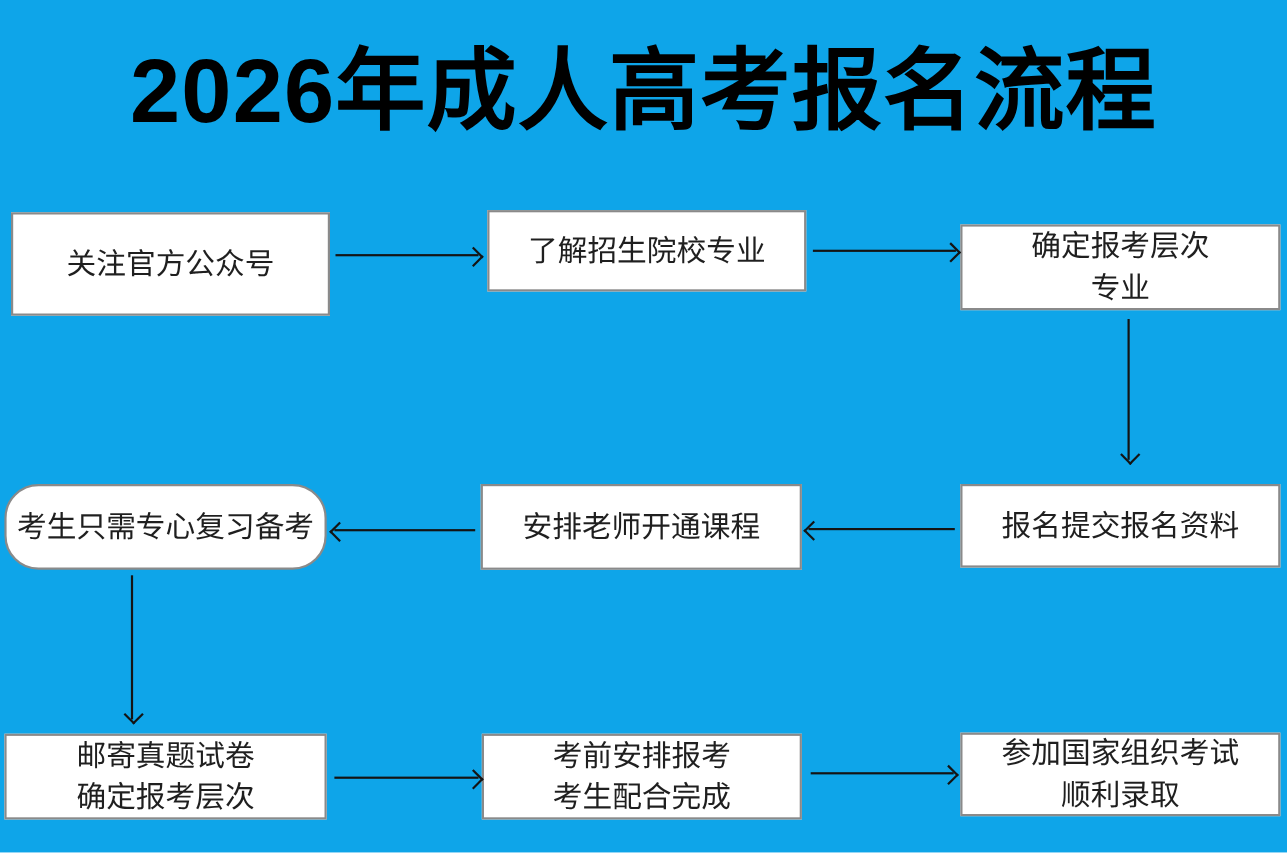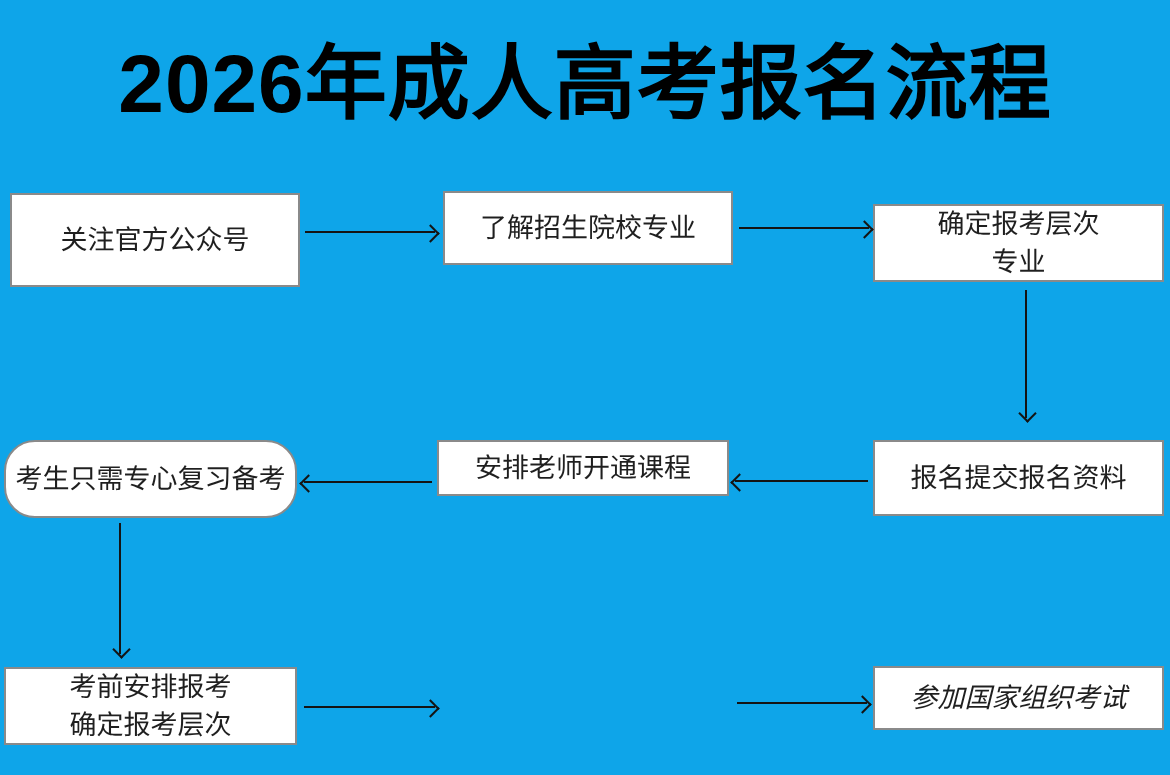--- a/index.html
+++ b/index.html
@@ -28,7 +28,7 @@
   .n2 { left:443px; top:191px; width:290px; height:74px; }
   .n3 { left:873px; top:204px; width:291px; height:78px; }
   .n4 { left:873px; top:440px; width:291px; height:76px; }
-  .n5 { left:437px; top:440px; width:292px; height:56px; }
+  .n5 { left:437px; top:440px; width:292px; height:78px; }
   .n6 { left:4px;   top:440px; width:293px; height:78px;border-radius:31px; }
   .n7 { left:4px;   top:667px; width:293px; height:78px; }
   .n8 { left:438px; top:667px; width:291px; height:78px; }

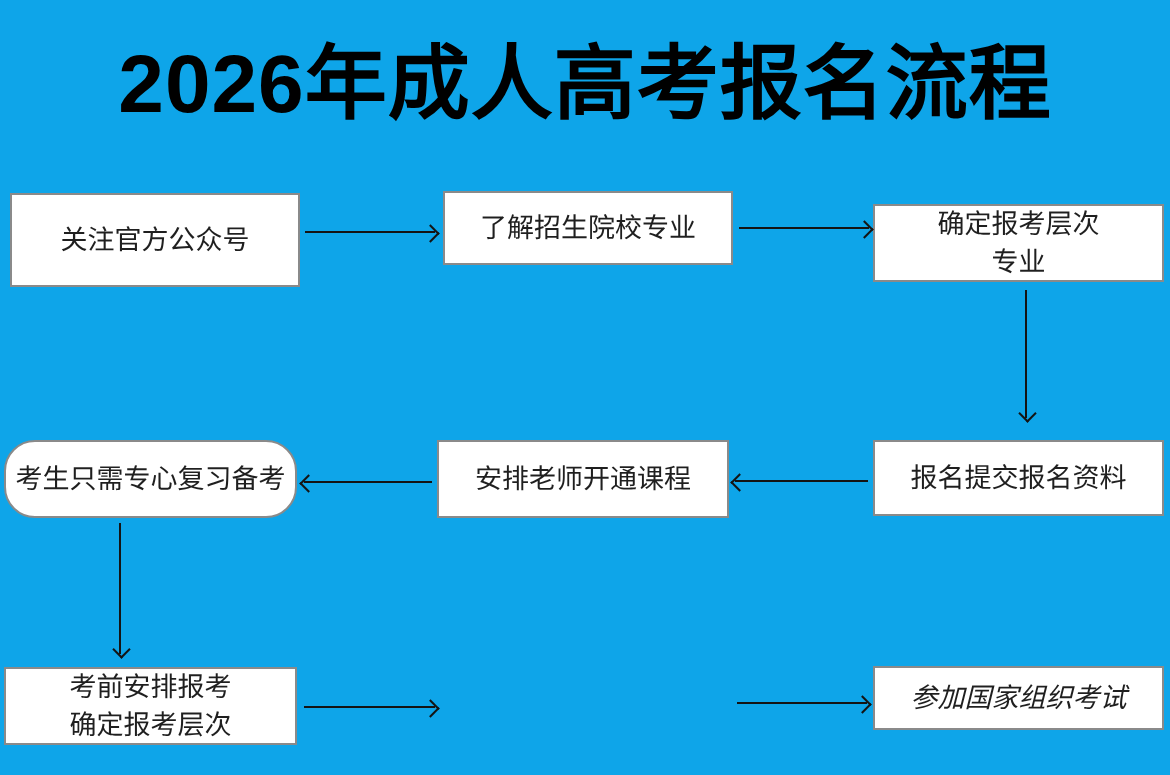--- a/index.html
+++ b/index.html
@@ -96,7 +96,7 @@
   </div>
 
   <div class="node n7">
-    <span>考前安排报考</span>
+    <span>邮寄真题试卷</span>
     <span>确定报考层次</span>
   </div>
   <div class="node n9">

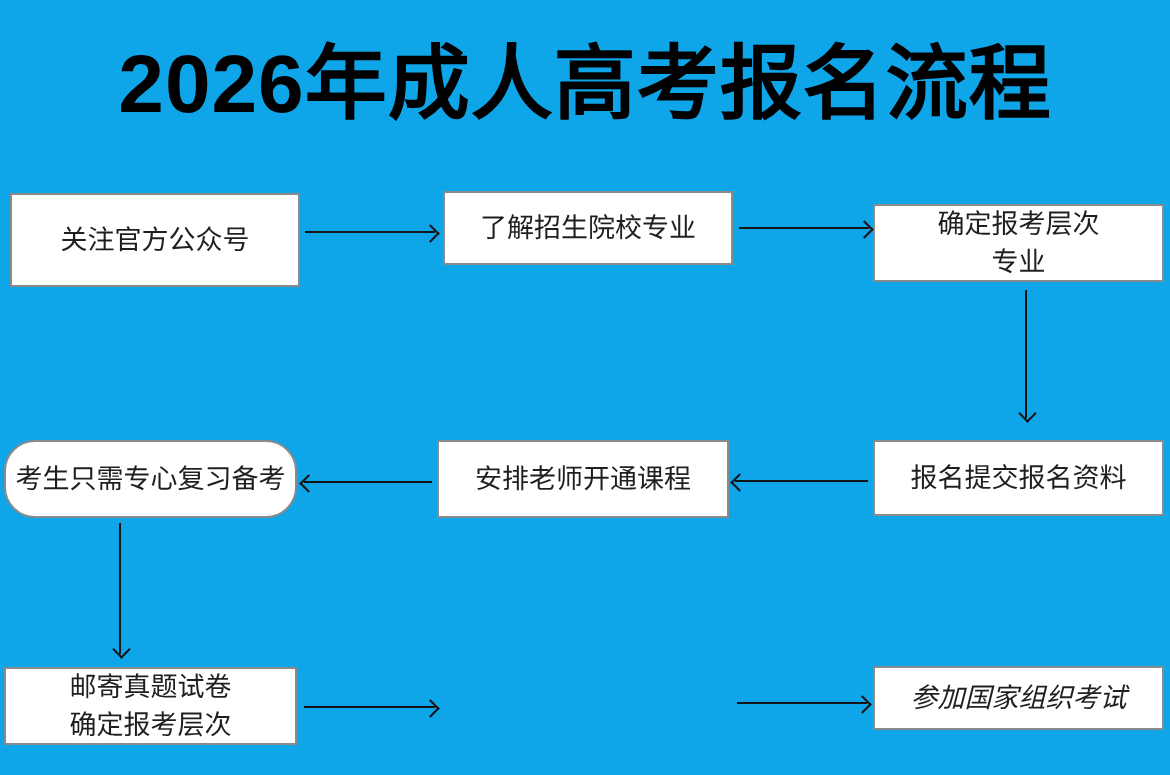--- a/index.html
+++ b/index.html
@@ -99,6 +99,10 @@
     <span>邮寄真题试卷</span>
     <span>确定报考层次</span>
   </div>
+  <div class="node n8">
+    <span>考前安排报考</span>
+    <span>考生配合完成</span>
+  </div>
   <div class="node n9">
     <span>参加国家组织考试</span>
   </div>

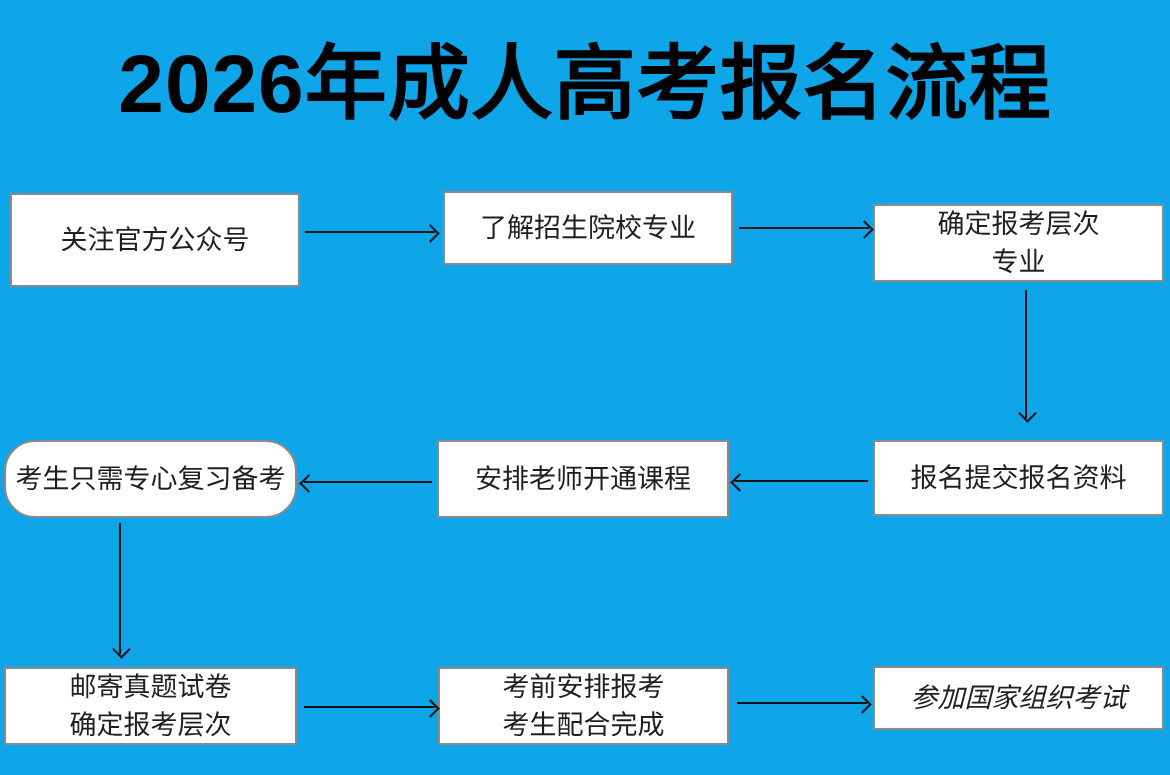--- a/index.html
+++ b/index.html
@@ -32,7 +32,7 @@
   .n6 { left:4px;   top:440px; width:293px; height:78px;border-radius:31px; }
   .n7 { left:4px;   top:667px; width:293px; height:78px; }
   .n8 { left:438px; top:667px; width:291px; height:78px; }
-  .n9 { left:873px; top:666px; width:291px; height:64px;font-style:italic; }
+  .n9 { left:873px; top:666px; width:291px; height:76px; }
   
   .arrow { position:absolute; background:#141414; }
   .arrow-h { height:2px; }

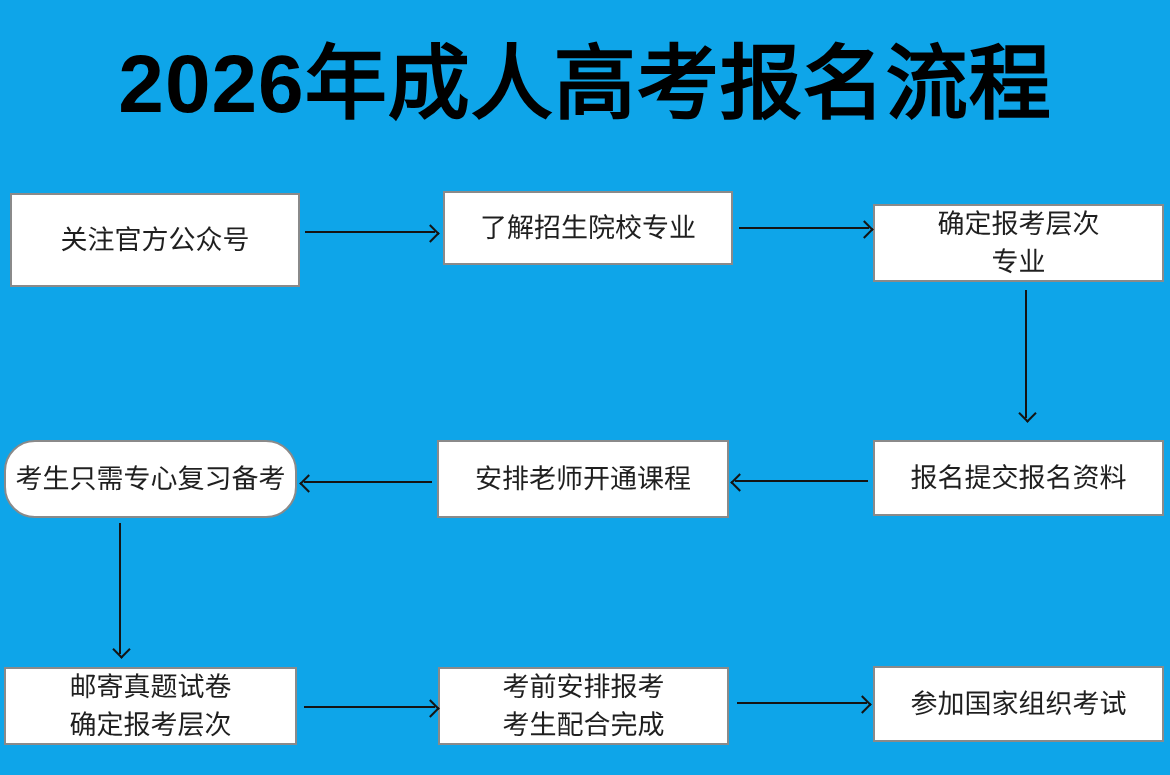--- a/index.html
+++ b/index.html
@@ -105,6 +105,7 @@
   </div>
   <div class="node n9">
     <span>参加国家组织考试</span>
+    <span>顺利录取</span>
   </div>
 
   <div class="arrow arrow-h dir-right a1"></div>

